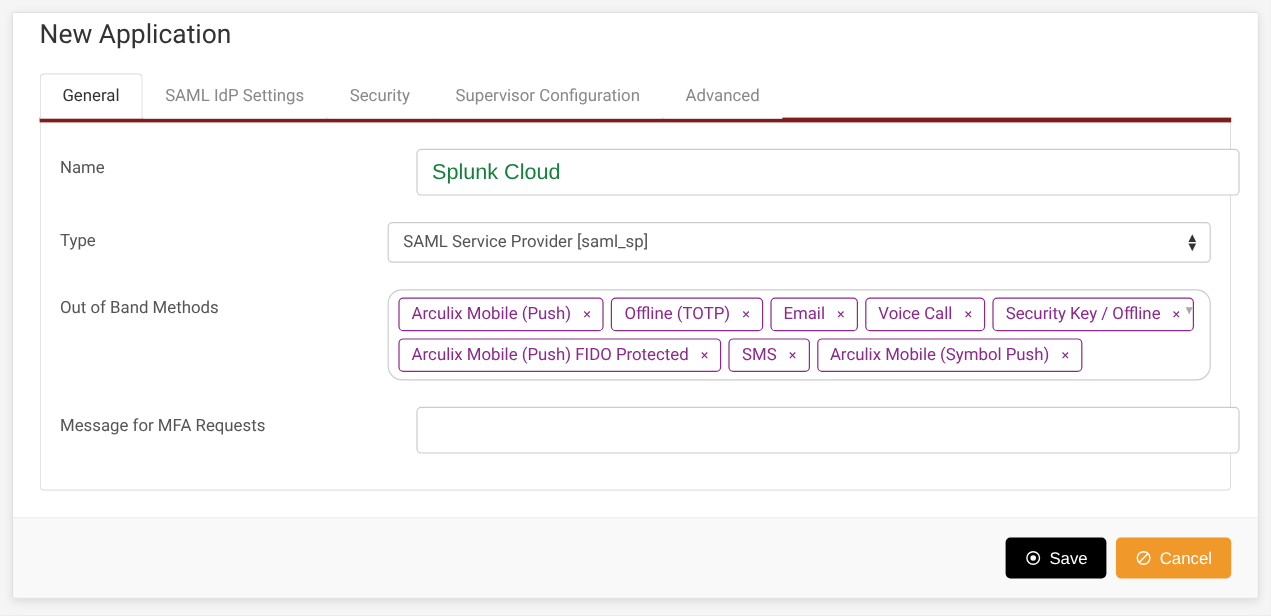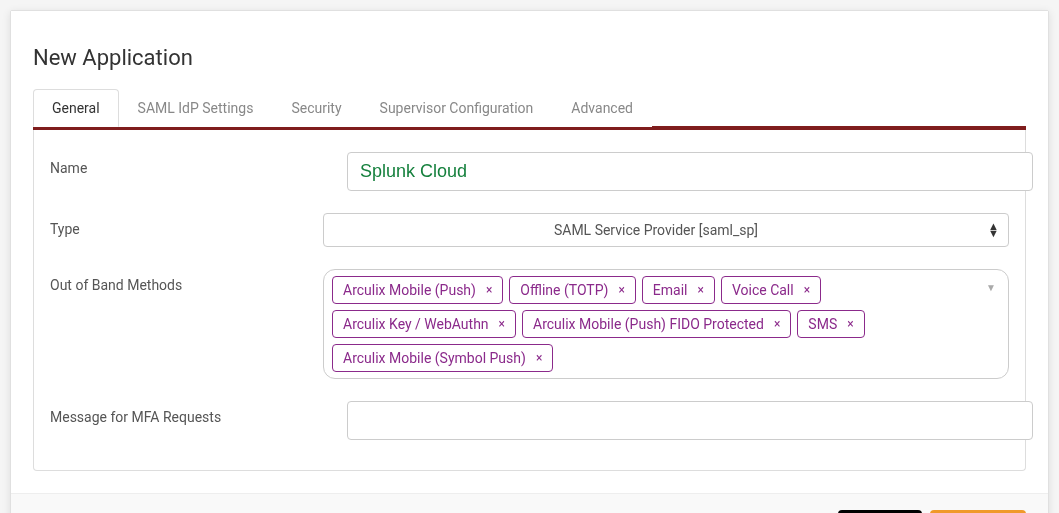--- a/index.html
+++ b/index.html
@@ -20,7 +20,7 @@
       width: 1039px;
     }
     .main-content {
-      padding: 34px 22px 22px 22px;
+      padding: 6px 22px 22px 22px;
       background: #fff;
     }
     .page-title {

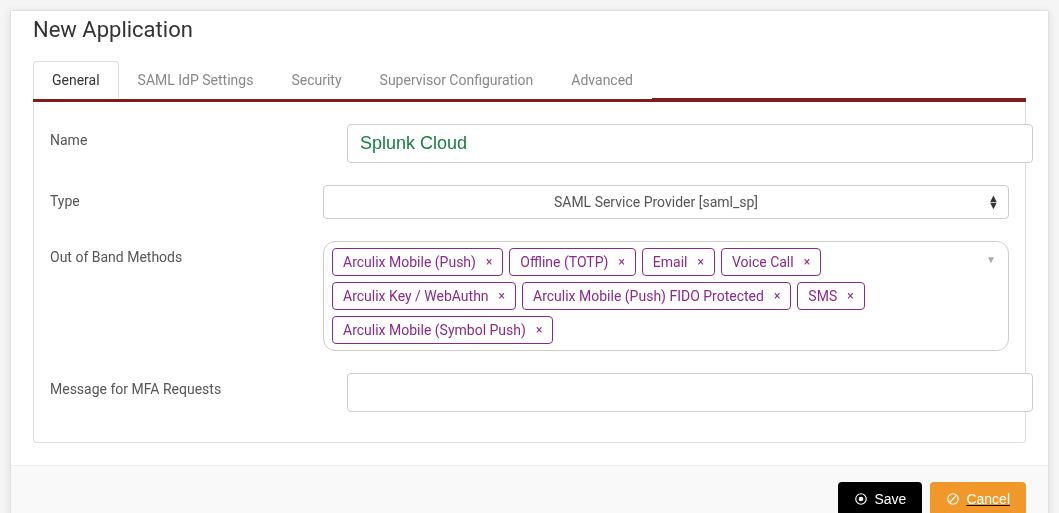--- a/index.html
+++ b/index.html
@@ -100,7 +100,6 @@
       border-radius: 4px;
       background: #fff;
       cursor: pointer;
-      text-align: center;
     }
     .select-arrows {
       position: absolute;

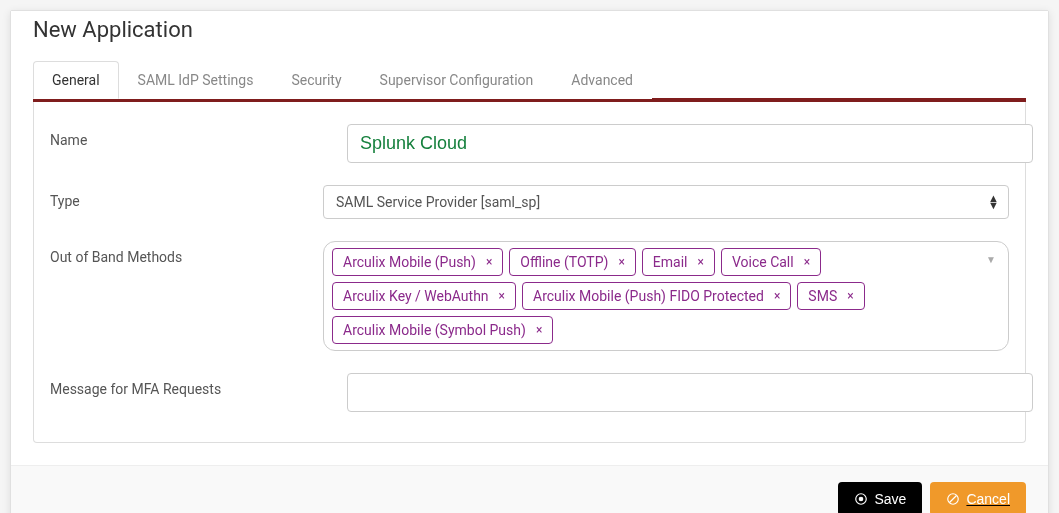--- a/index.html
+++ b/index.html
@@ -240,7 +240,7 @@
               <span class="tag-remove">×</span>
             </span>
             <span class="tag">
-              <span>Arculix Key / WebAuthn</span>
+              <span>Security Key / Offline</span>
               <span class="tag-remove">×</span>
             </span>
             <span class="tag">

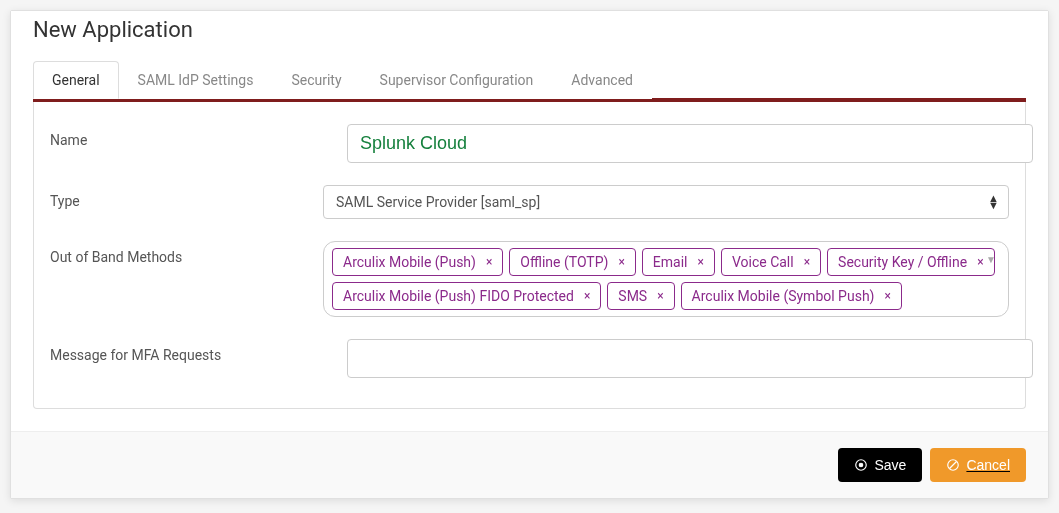--- a/index.html
+++ b/index.html
@@ -153,7 +153,6 @@
       display: flex;
       justify-content: flex-end;
       gap: 8px;
-      text-decoration: underline;
     }
     .btn {
       display: inline-flex;

